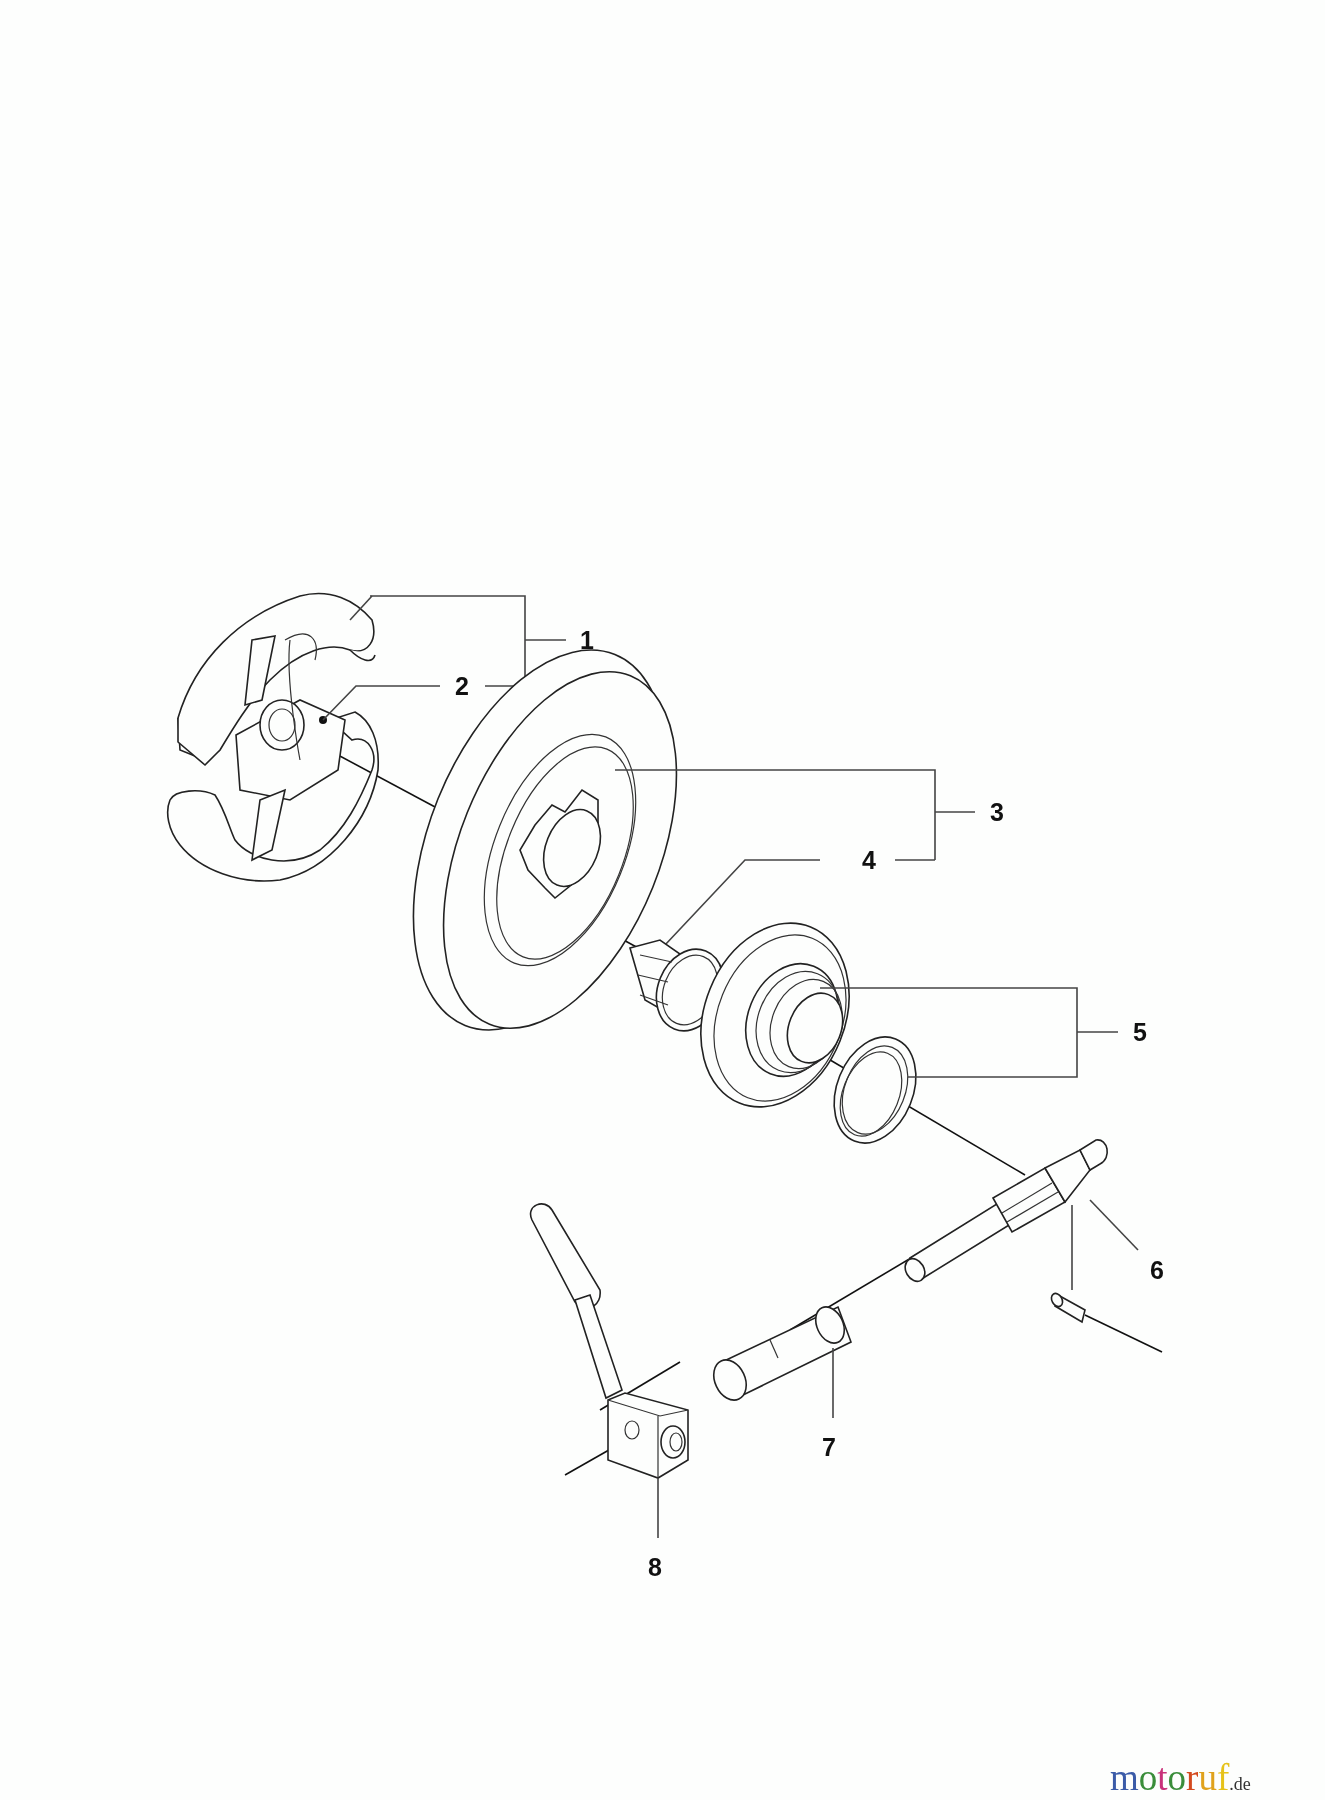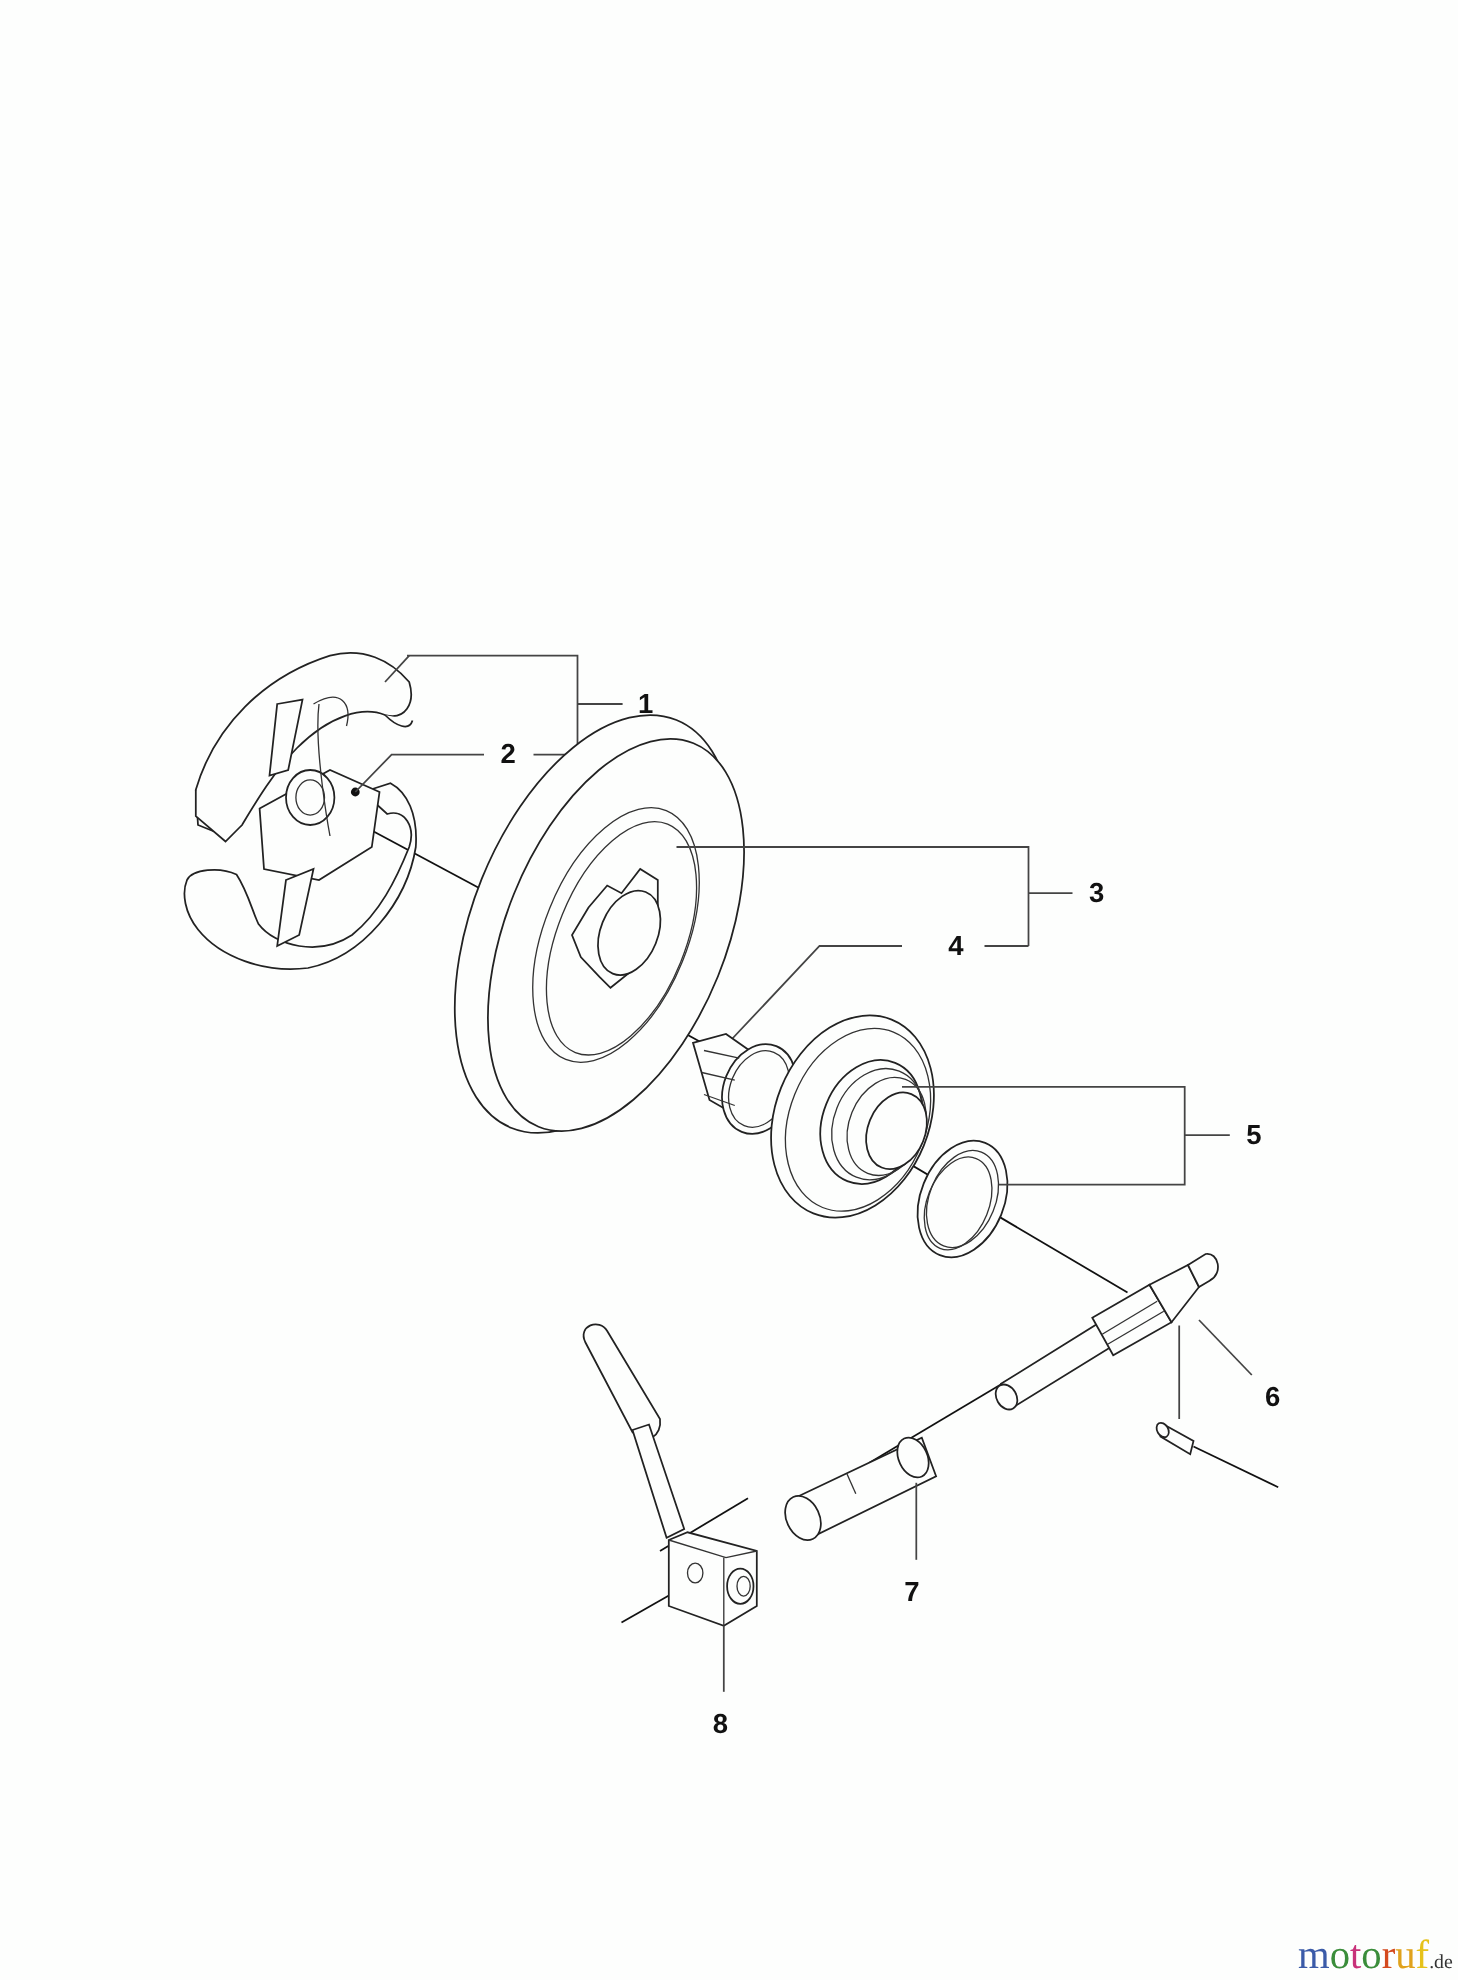--- a/index.html
+++ b/index.html
@@ -12,7 +12,7 @@
   .axis { fill: none; stroke: #111; stroke-width: 1.6; }
   .callout { position: absolute; font-family: "Liberation Sans", sans-serif;
              font-weight: bold; font-size: 25px; color: #111; line-height: 1; }
-  .logo { position: absolute; left: 1180px; top: 1756px;
+  .logo { position: absolute; left: 1110px; top: 1756px;
           font-family: "Liberation Serif", serif; font-size: 37px; letter-spacing: 0px; }
   .logo .de { font-size: 18px; color: #333; }
 </style>

